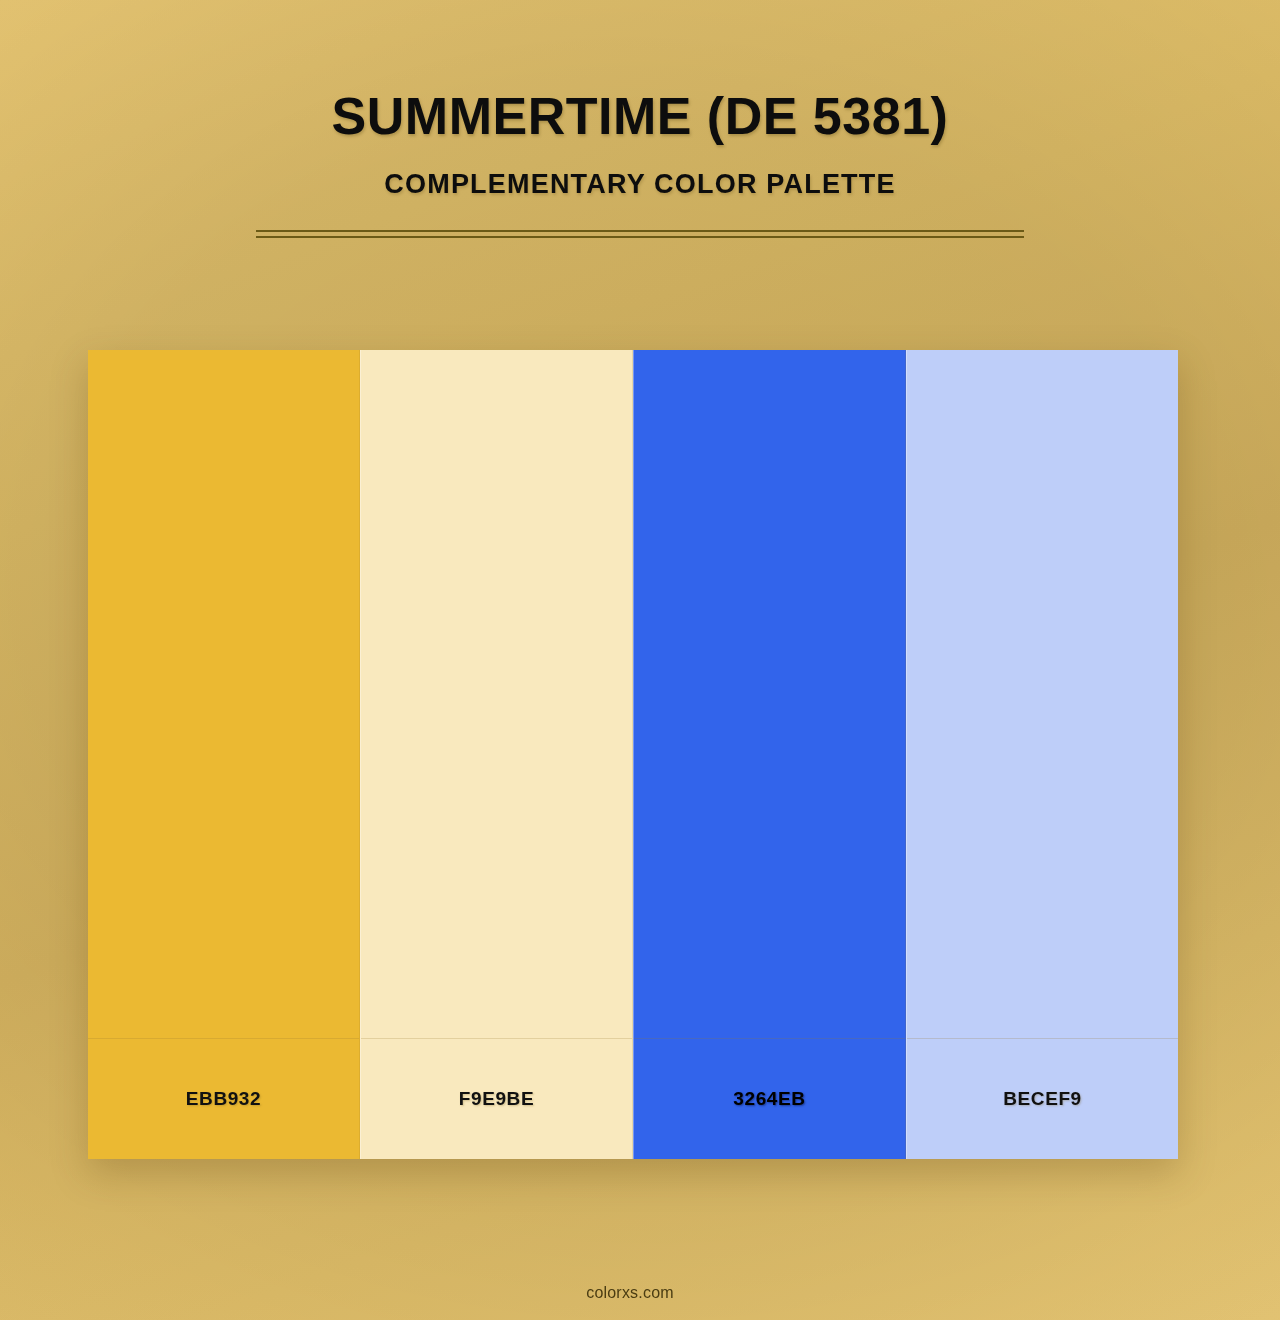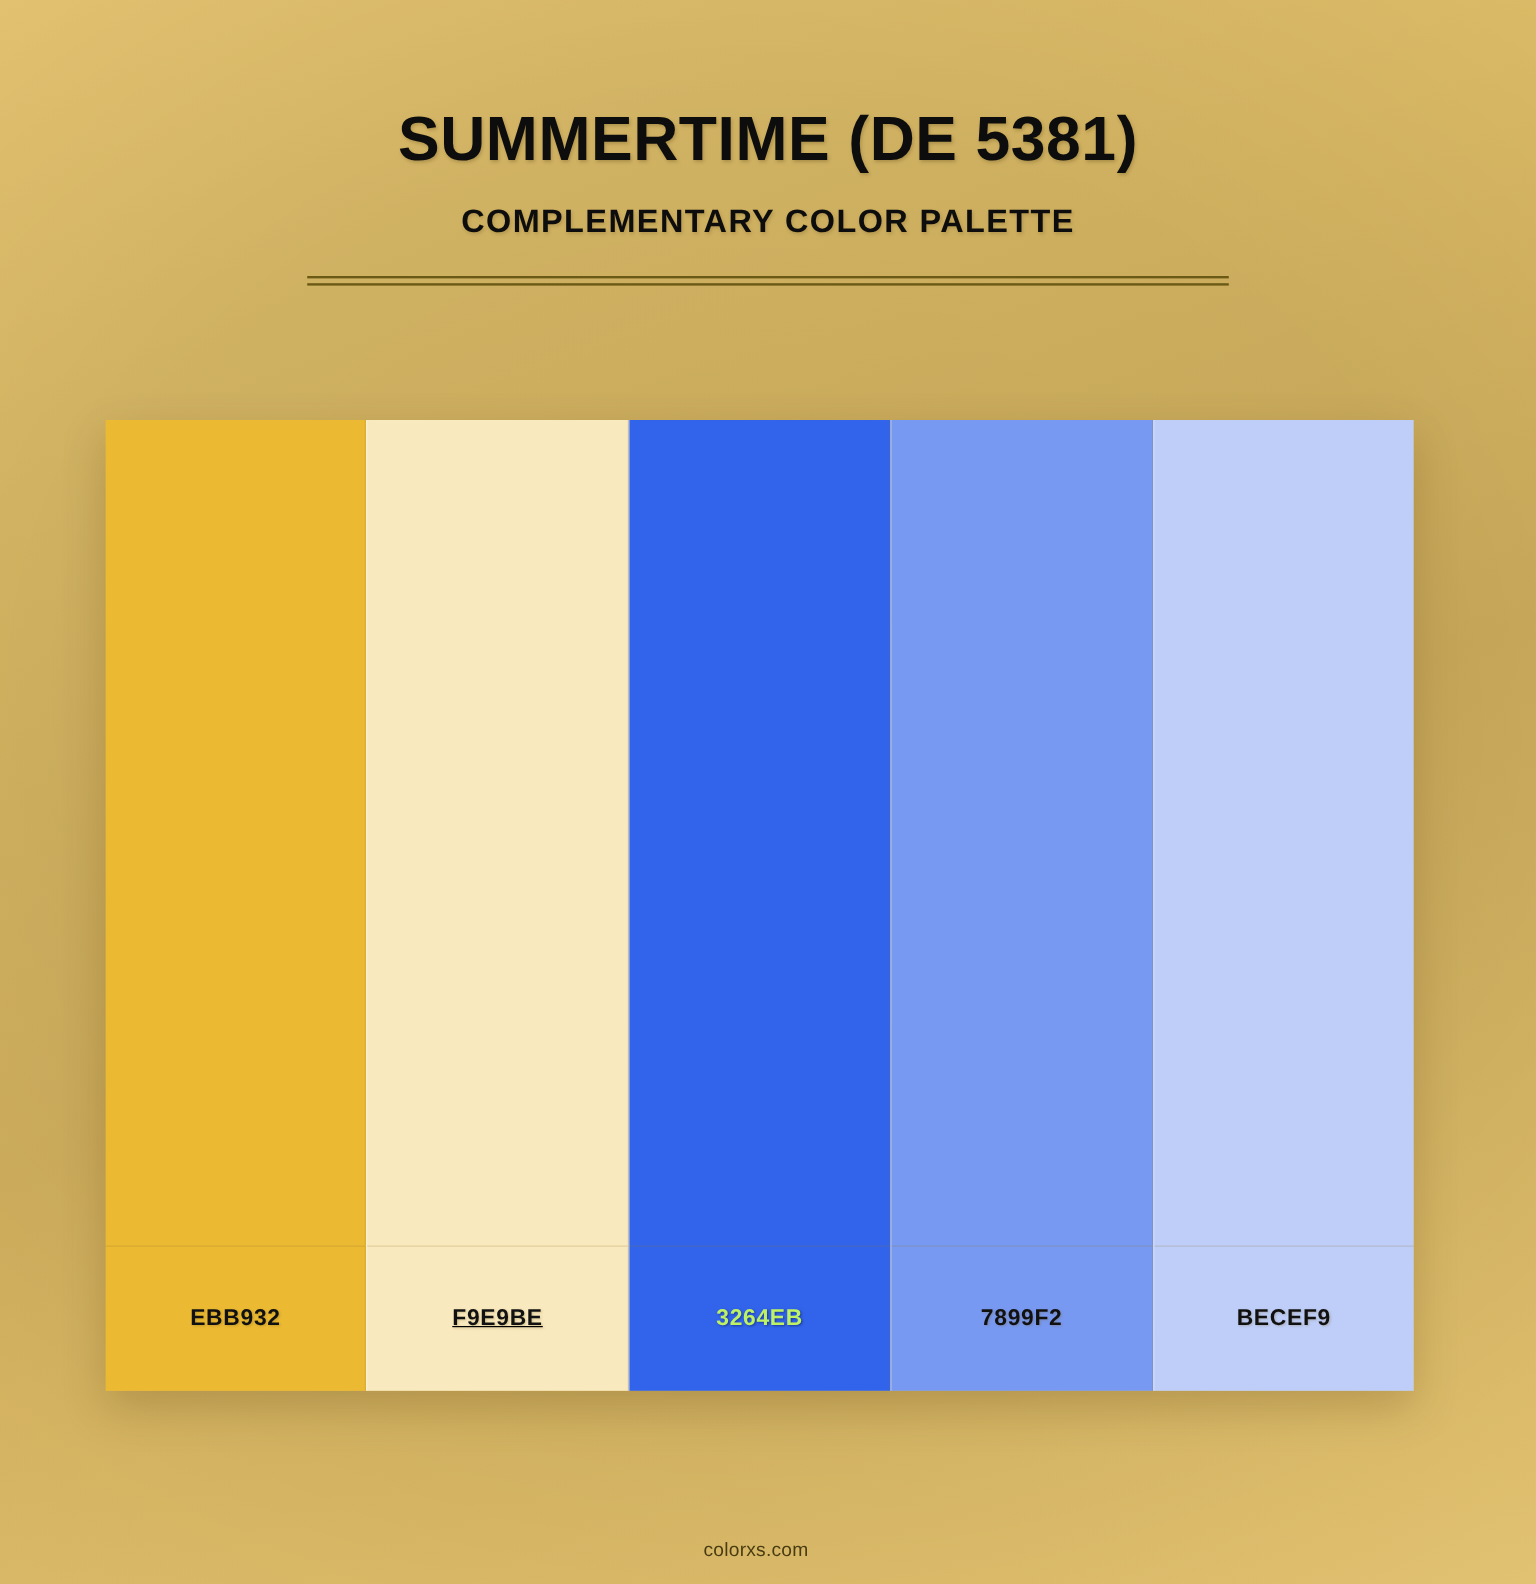--- a/index.html
+++ b/index.html
@@ -160,7 +160,7 @@
           <span class="hexlabel">EBB932</span>
         </div>
       </div>
-      <div class="swatch" style="background: rgb(249, 233, 190); text-decoration: underline;">
+      <div class="swatch" style="background: rgb(249, 233, 190);">
         <div class="block"></div>
         <div class="labelzone">
           <span class="hexlabel">F9E9BE</span>

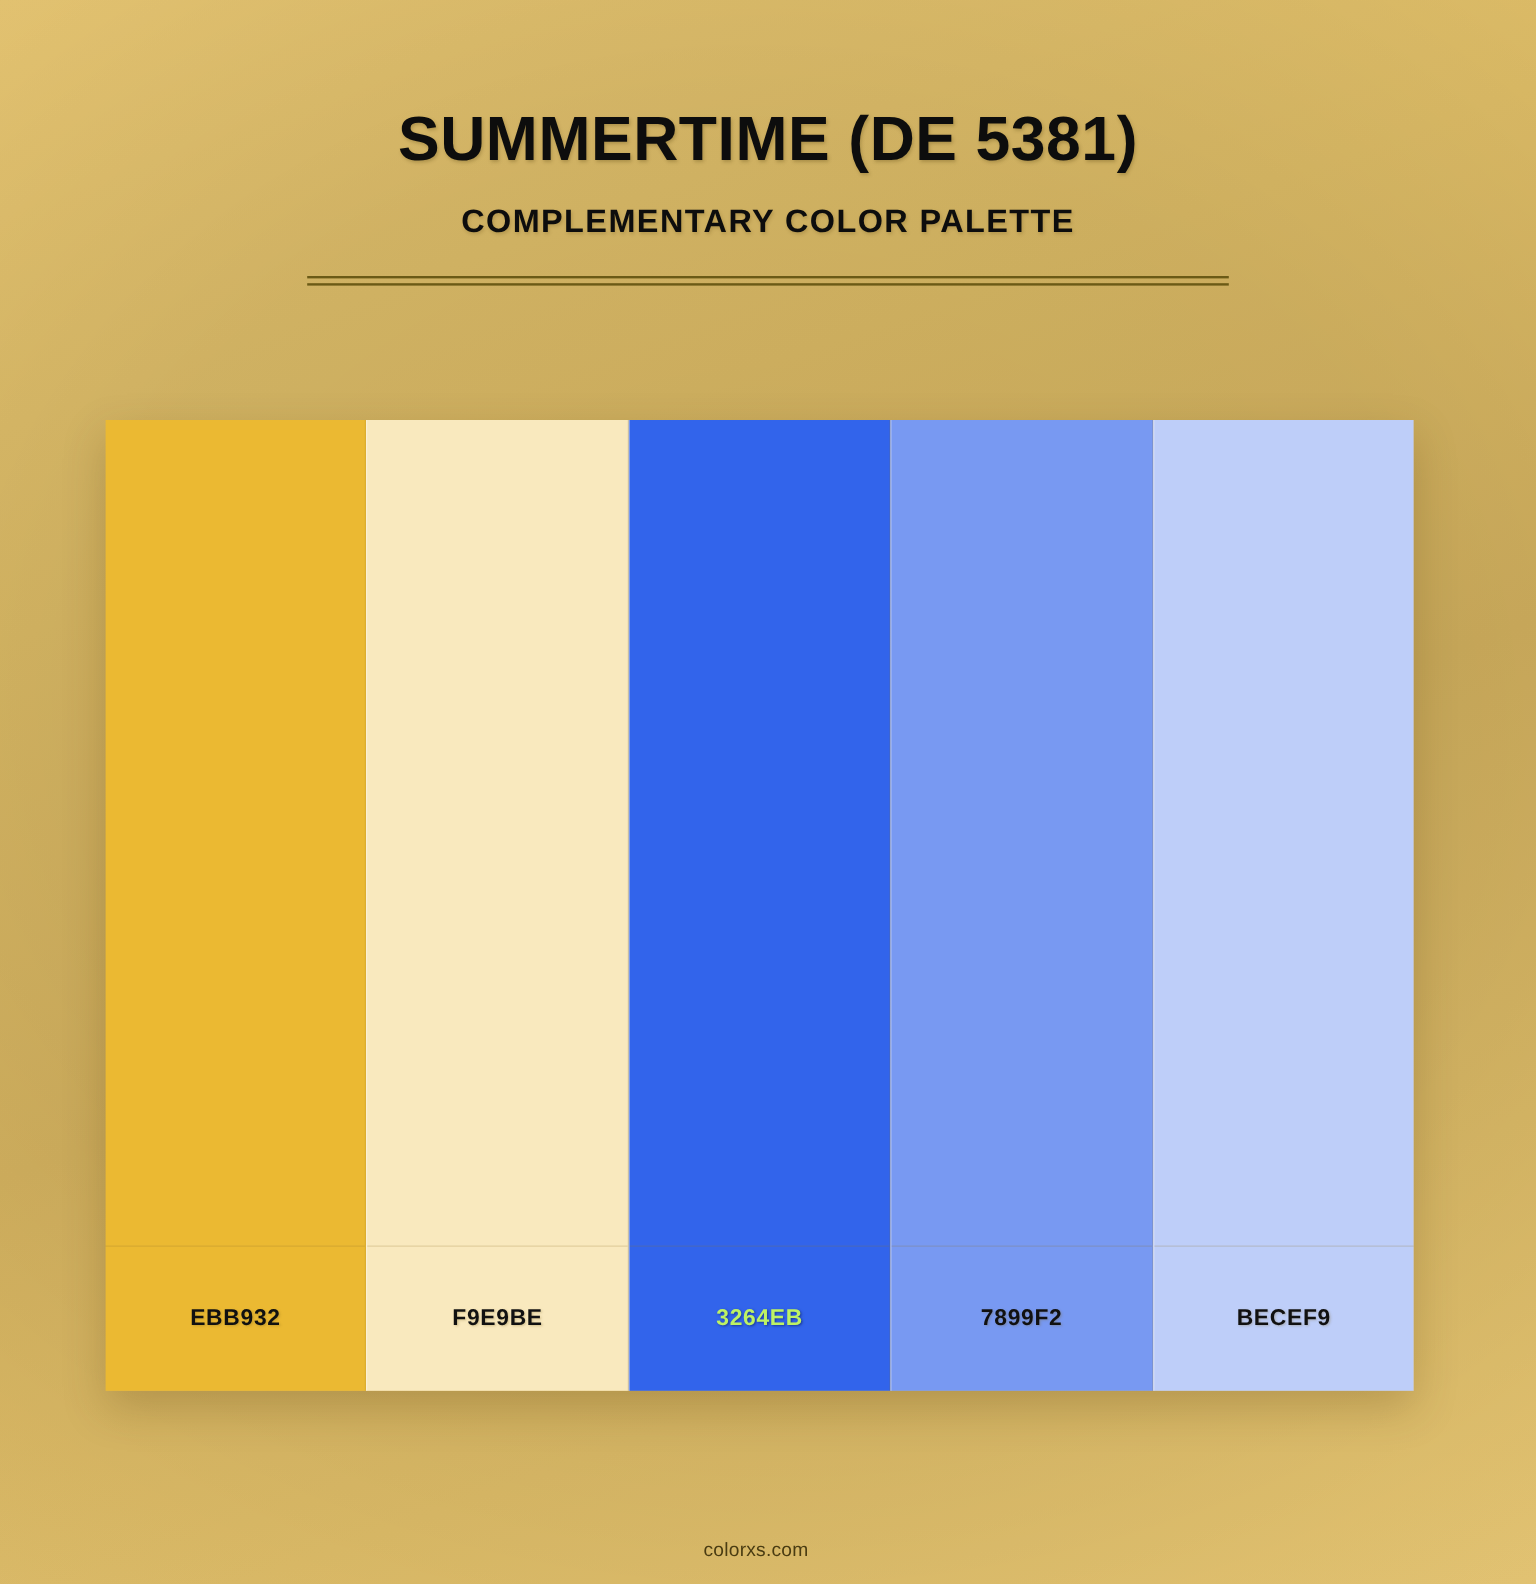--- a/index.html
+++ b/index.html
@@ -118,7 +118,7 @@
     white-space: nowrap;
   }
   .swatch.dark .hexlabel {
-    color: #bef264;
+    color: #000000;
     text-shadow: 1px 1px 2px rgba(10,25,80,0.55);
   }
 

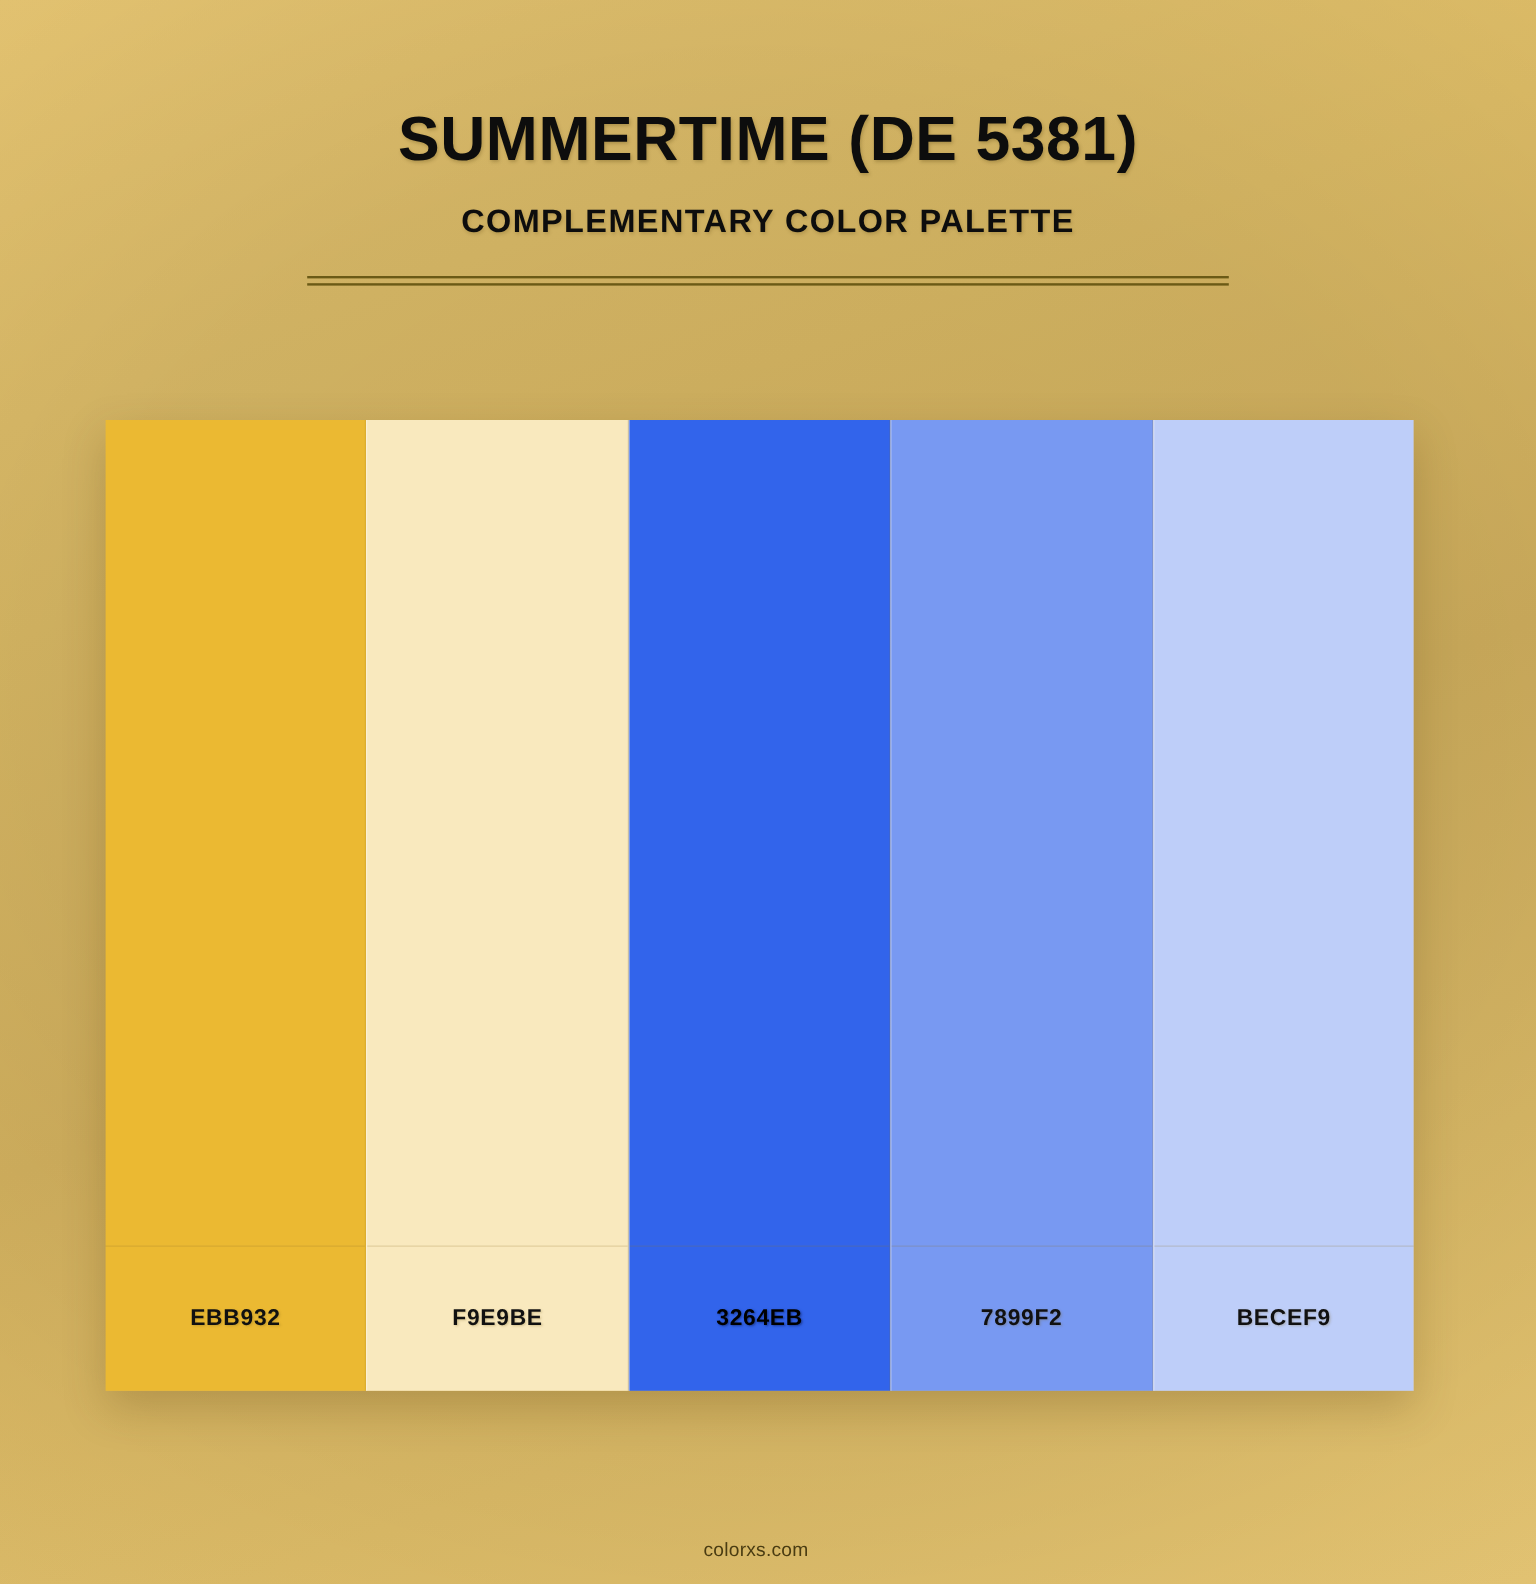--- a/index.html
+++ b/index.html
@@ -172,12 +172,6 @@
           <span class="hexlabel">3264EB</span>
         </div>
       </div>
-      <div class="swatch" style="background: rgb(120, 153, 242);">
-        <div class="block"></div>
-        <div class="labelzone">
-          <span class="hexlabel">7899F2</span>
-        </div>
-      </div>
       <div class="swatch" style="background: rgb(190, 206, 249);">
         <div class="block"></div>
         <div class="labelzone">

